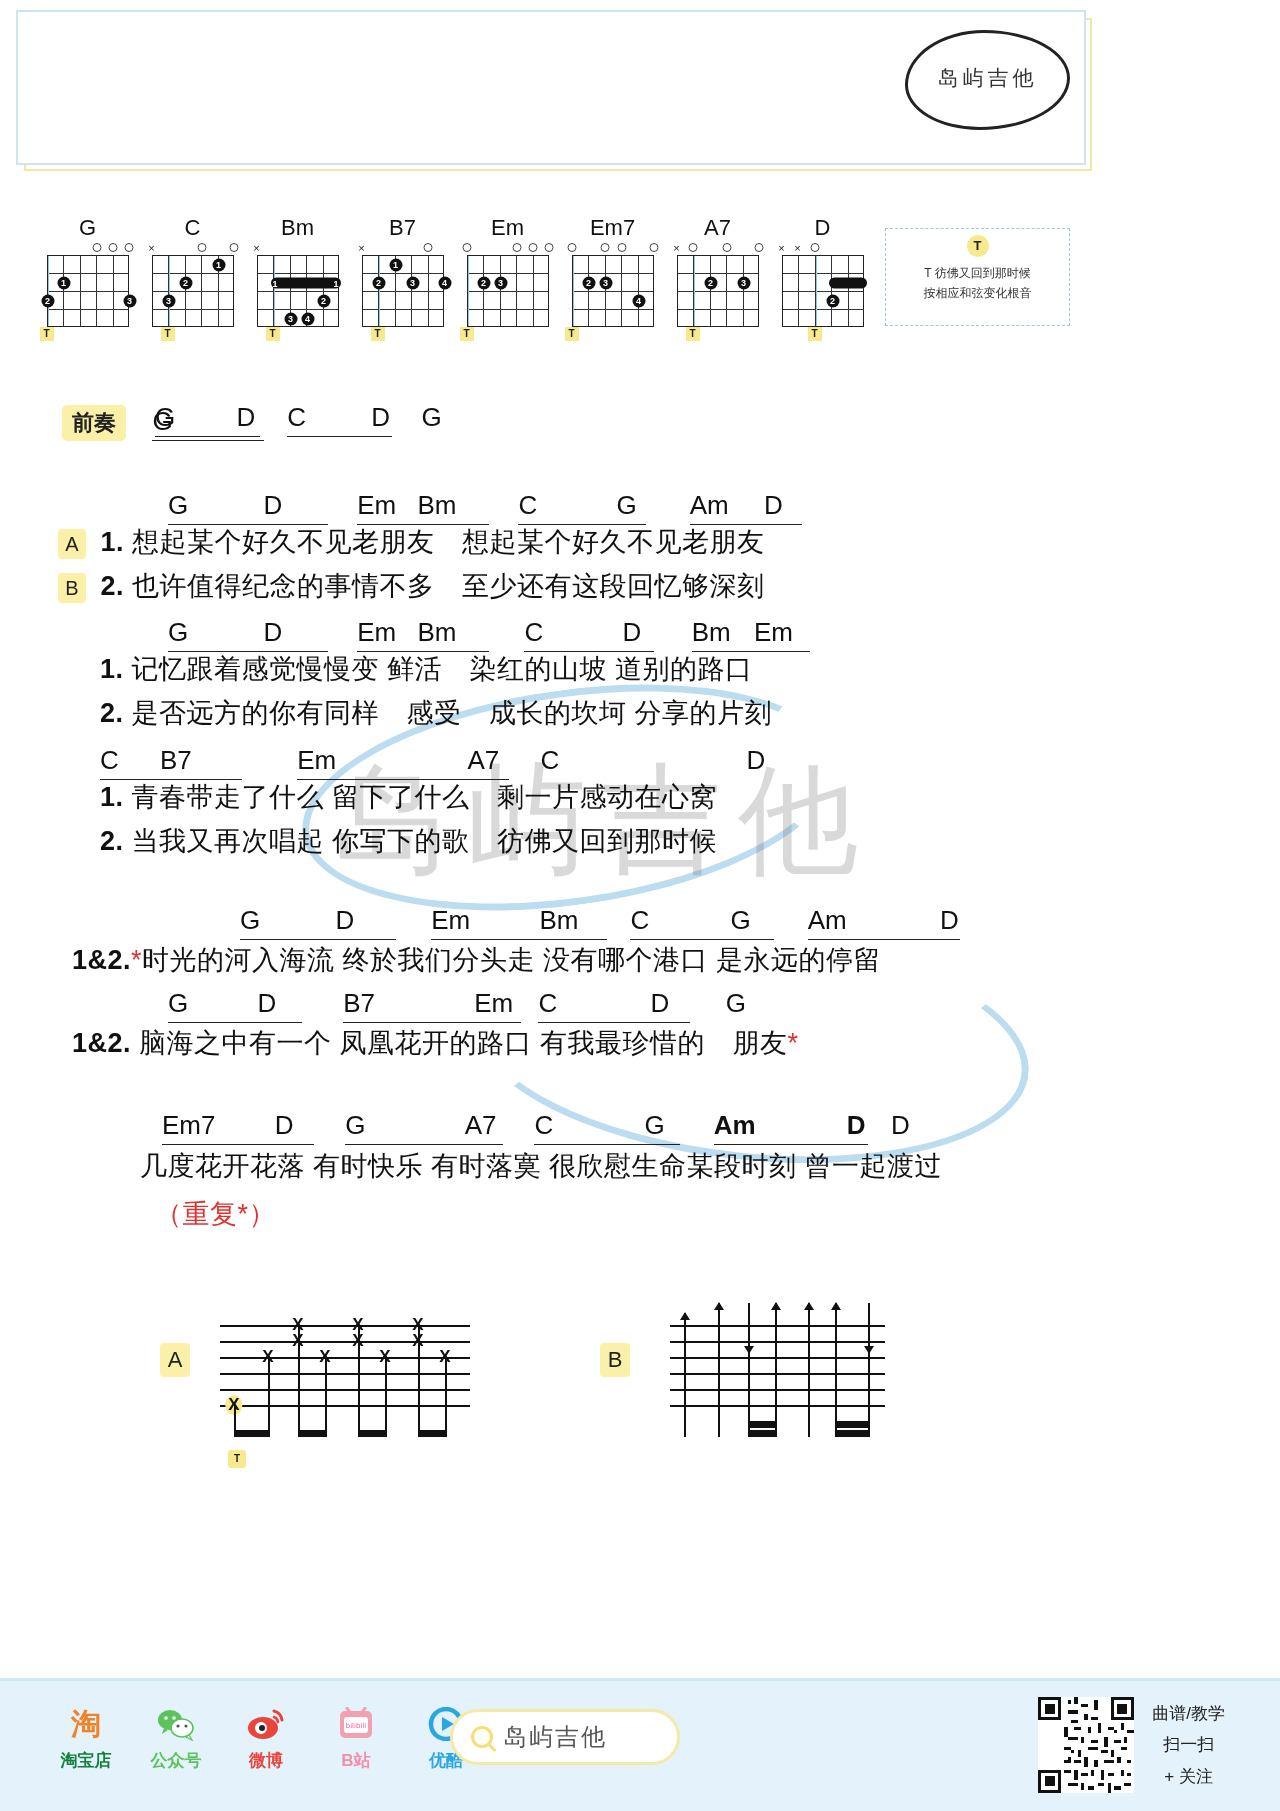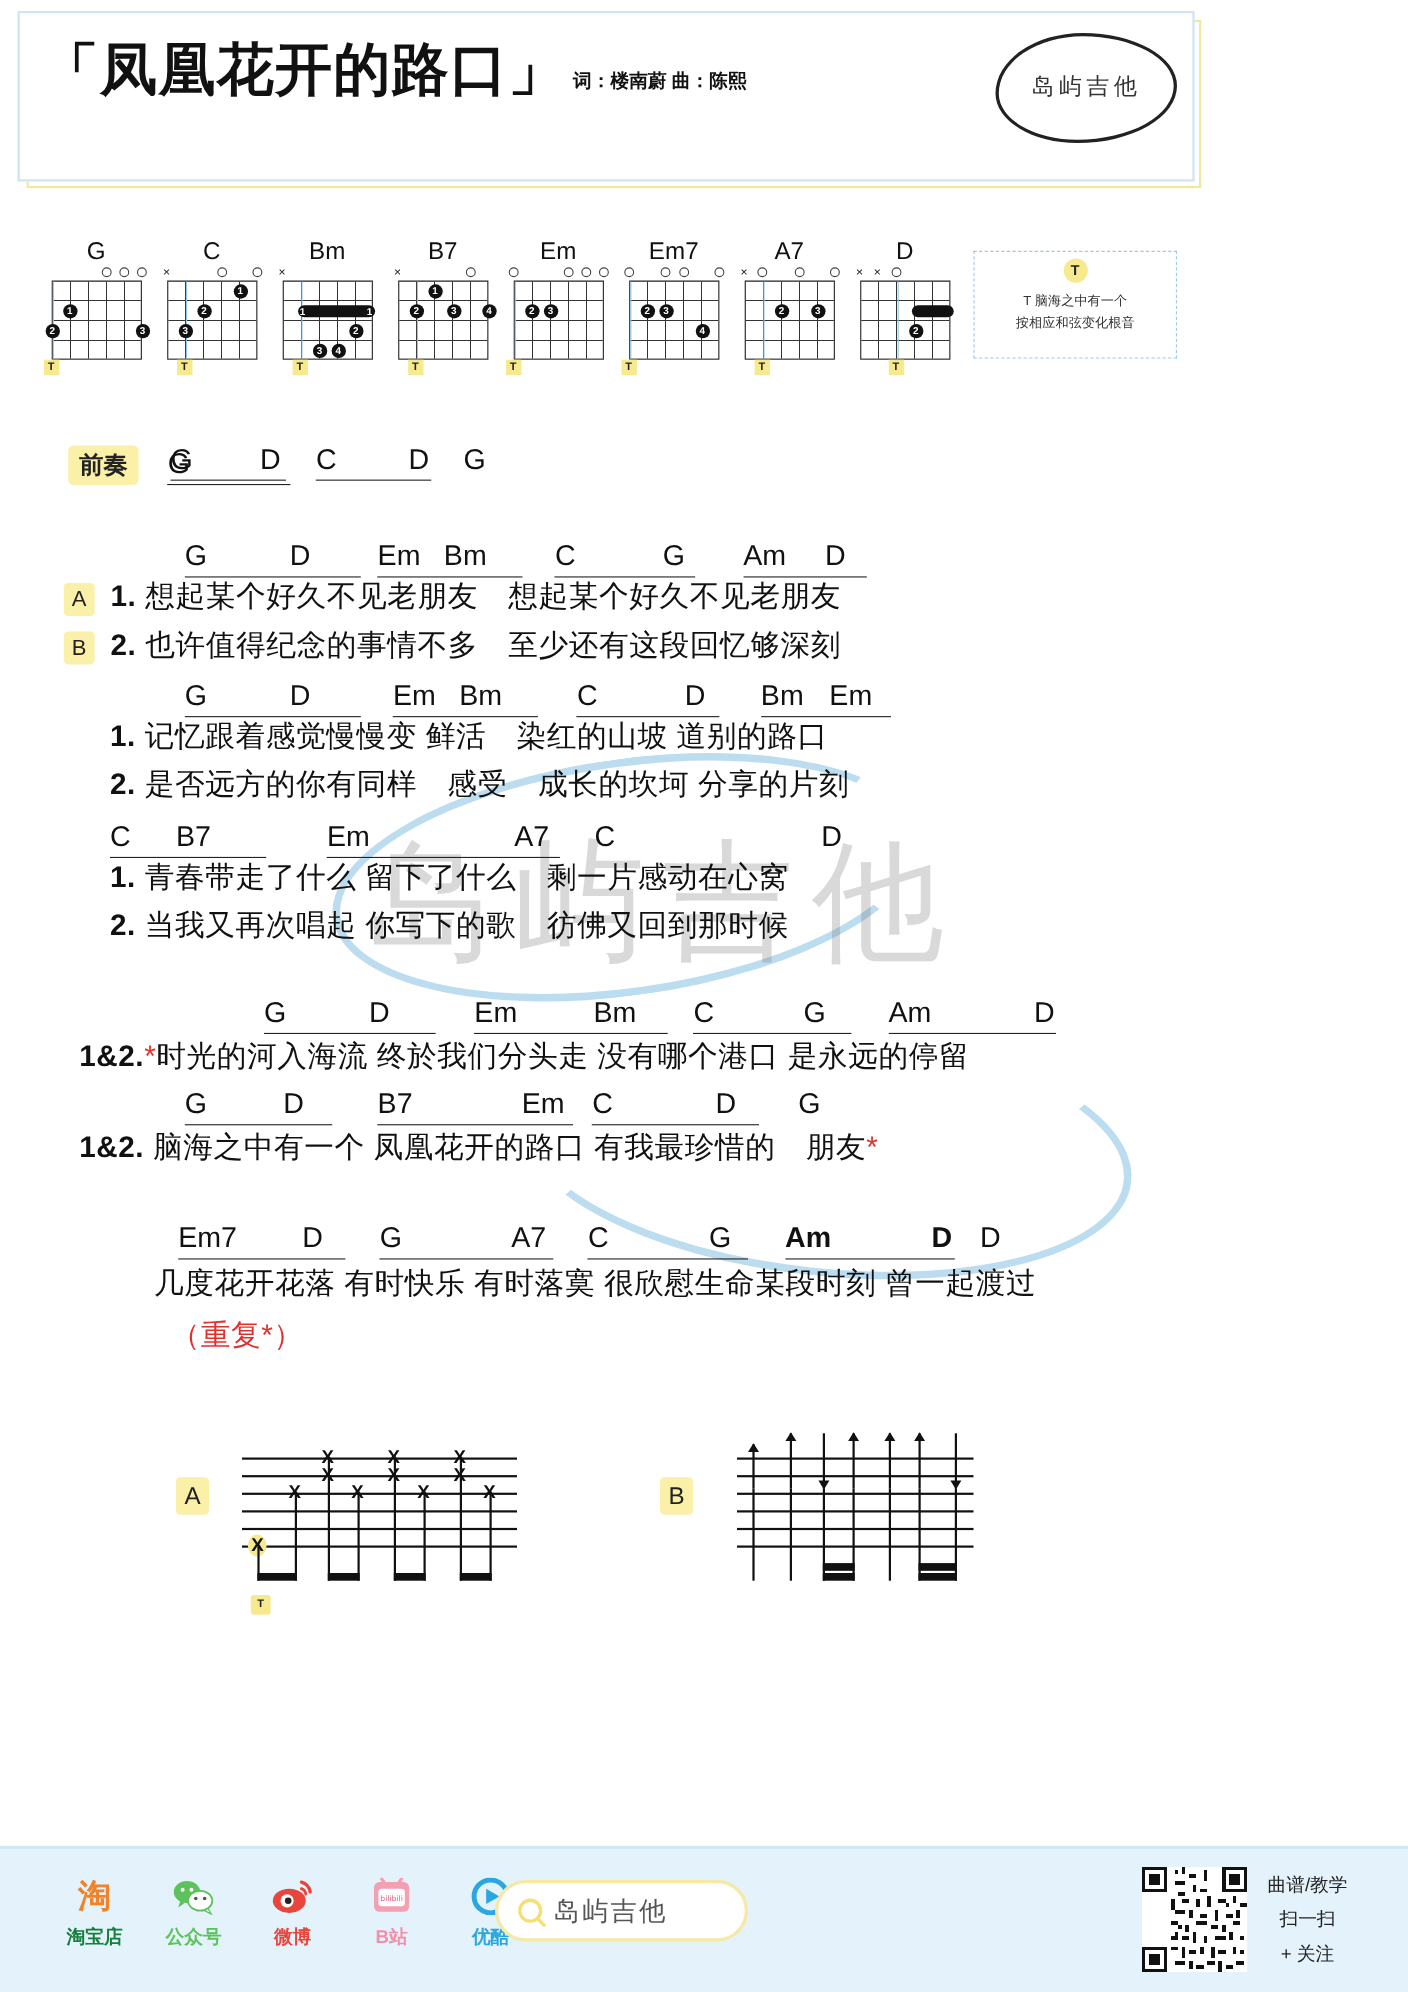--- a/index.html
+++ b/index.html
@@ -156,10 +156,6 @@
 <body>
 
 <div class="header-box">
-  <div class="title-row">
-    <div class="song-title">「凤凰花开的路口」</div>
-    <div class="credits">词：楼南蔚 曲：陈熙</div>
-  </div>
   <div class="logo-wrap">
     <div class="logo-blob"></div>
     <div class="logo-text">岛屿吉他</div>

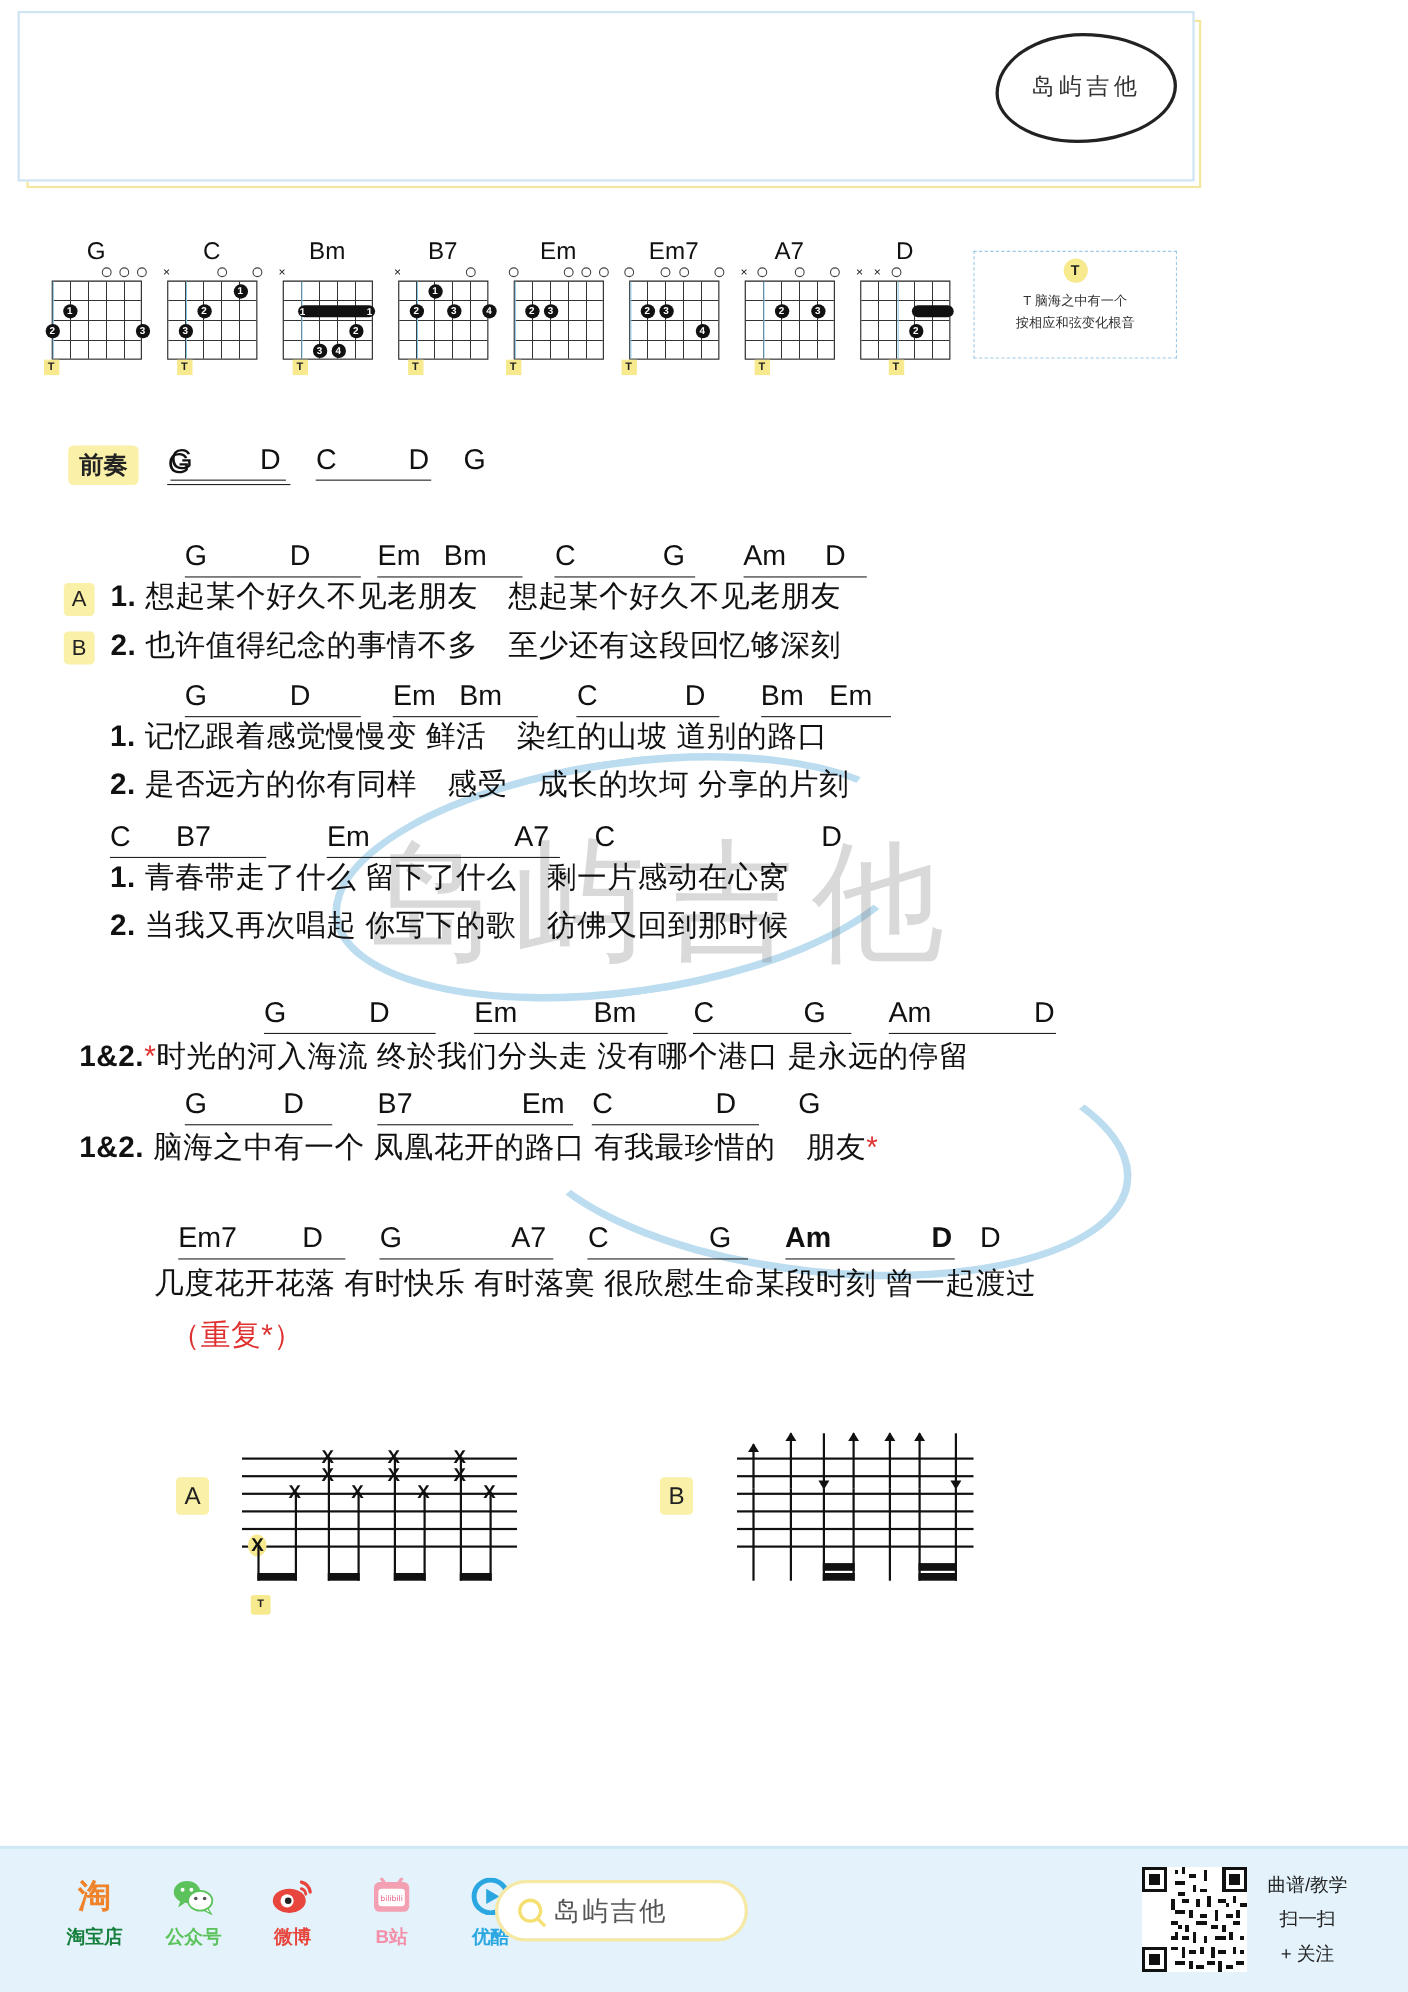--- a/index.html
+++ b/index.html
@@ -313,7 +313,7 @@
 
 <div class="legend-box">
   <div class="legend-circle">T</div>
-  <div class="legend-line">T 脑海之中有一个</div>
+  <div class="legend-line">T 彷佛又回到那时候</div>
   <div class="legend-line">按相应和弦变化根音</div>
 </div>
 

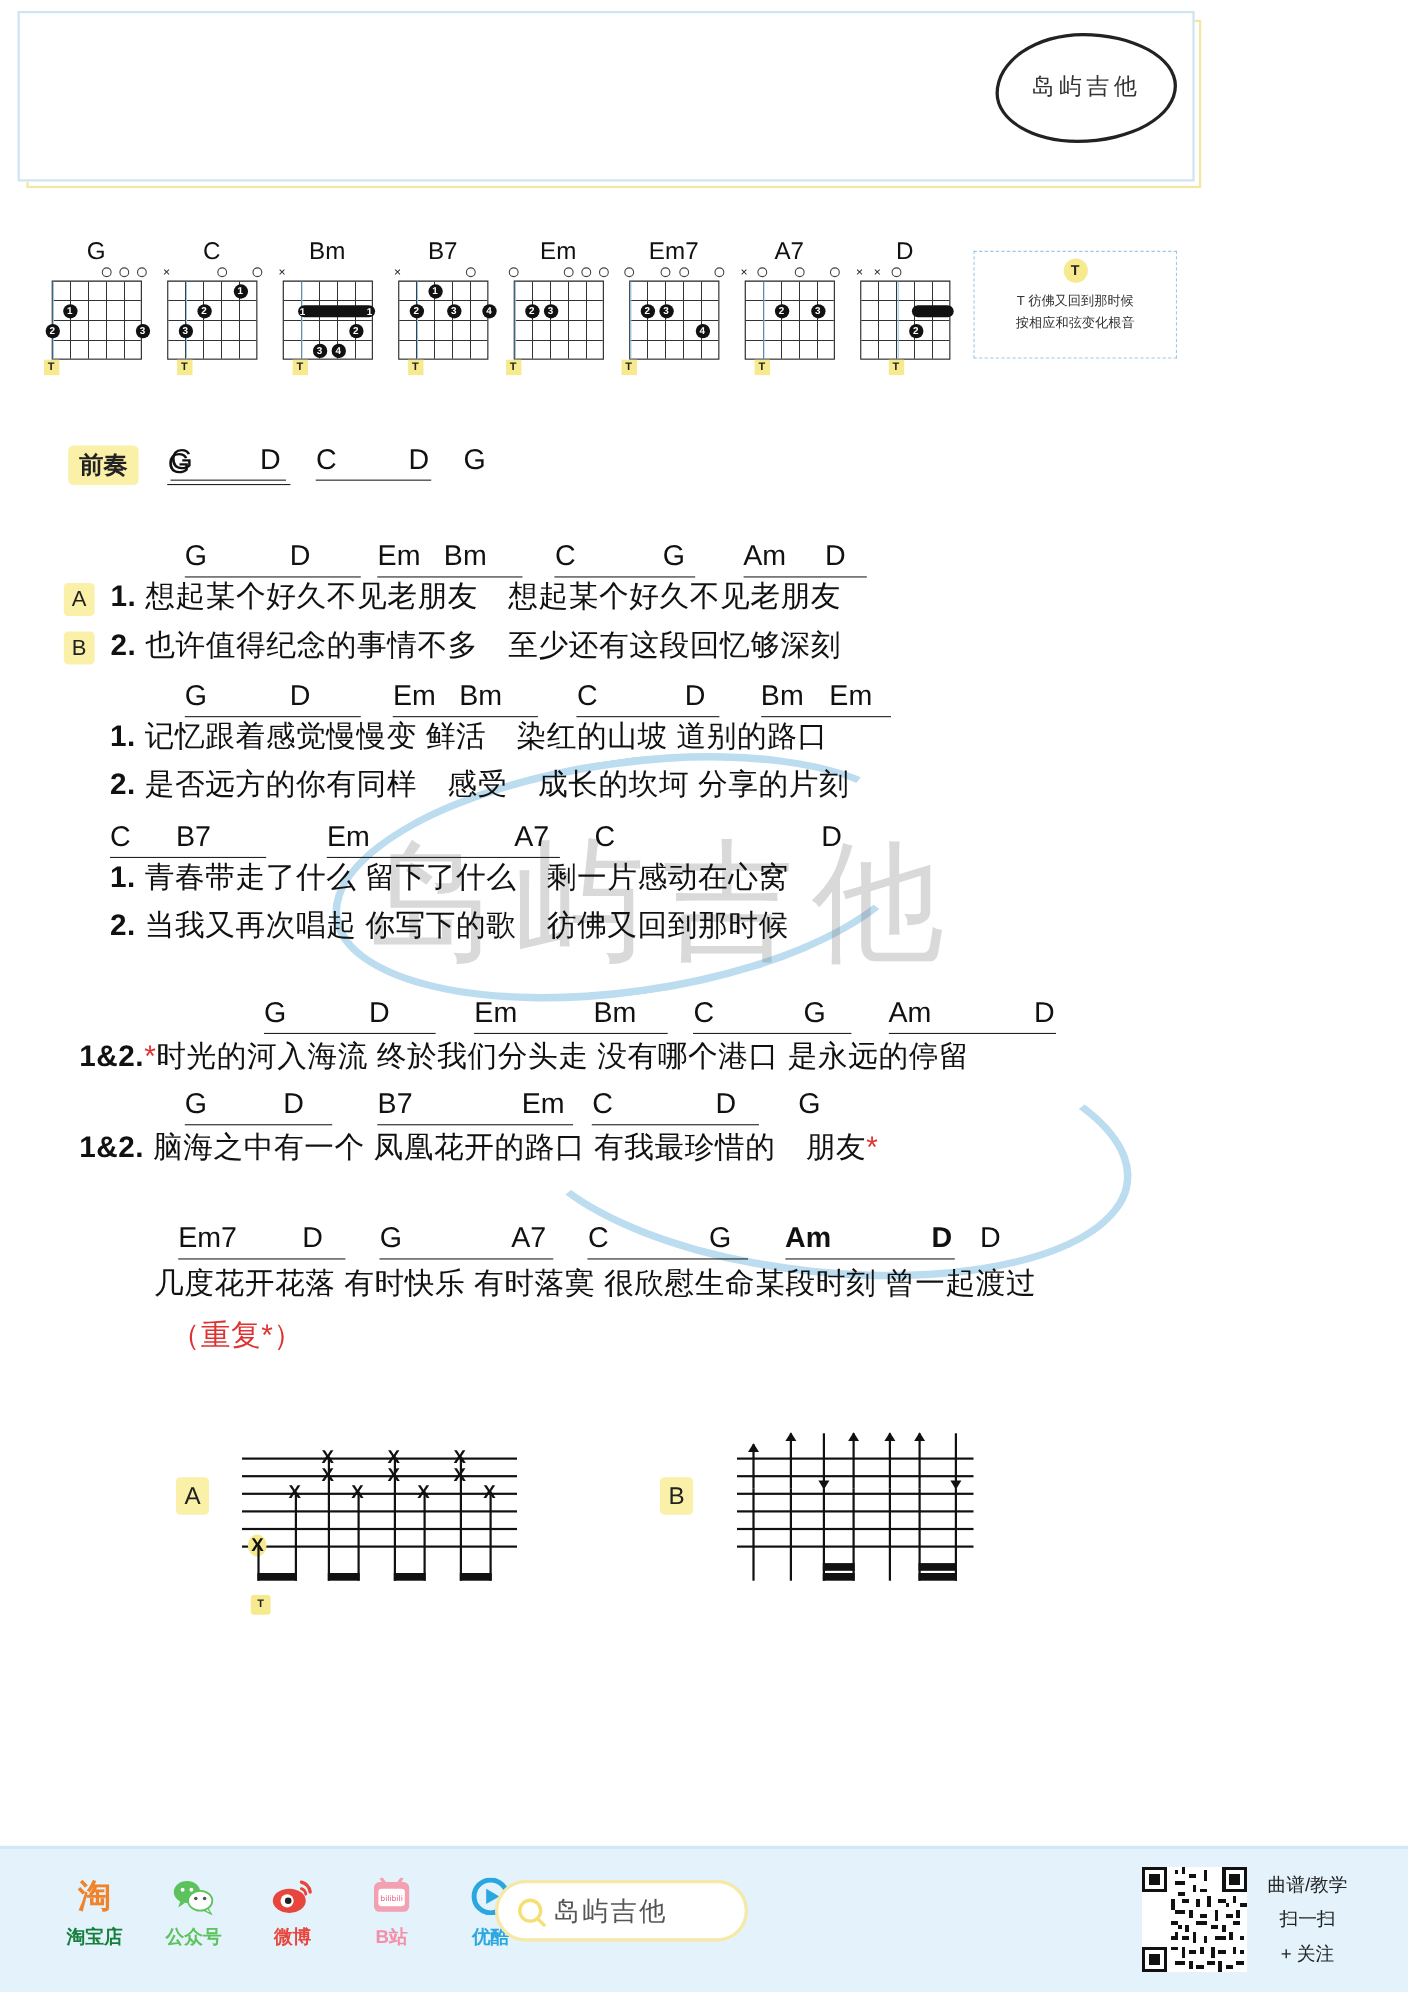--- a/index.html
+++ b/index.html
@@ -344,7 +344,7 @@
     <span>G</span>
     <span style="margin-left:68px">D</span>
   </span>
-  <span class="ch" style="width:132px; display:inline-block; margin-left:8px;">
+  <span class="ch" style="width:132px; display:inline-block; margin-left:22px;">
     <span>Em</span>
     <span style="margin-left:14px">Bm</span>
   </span>

